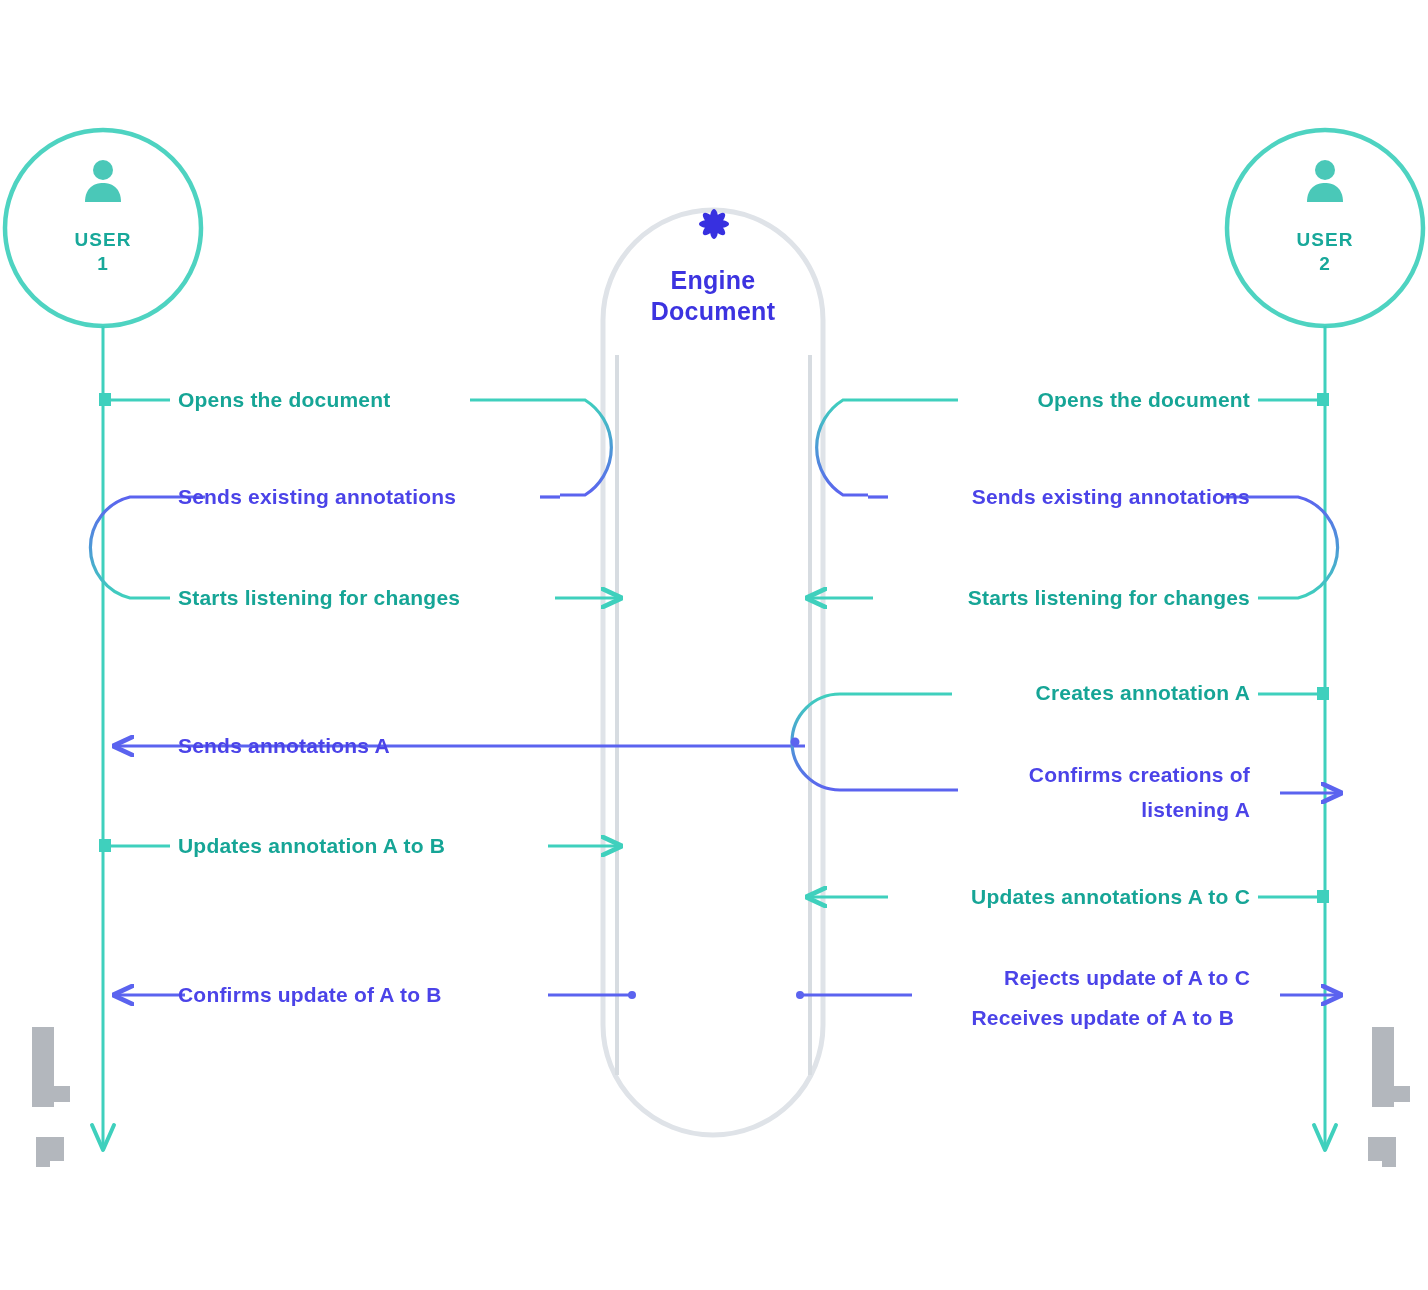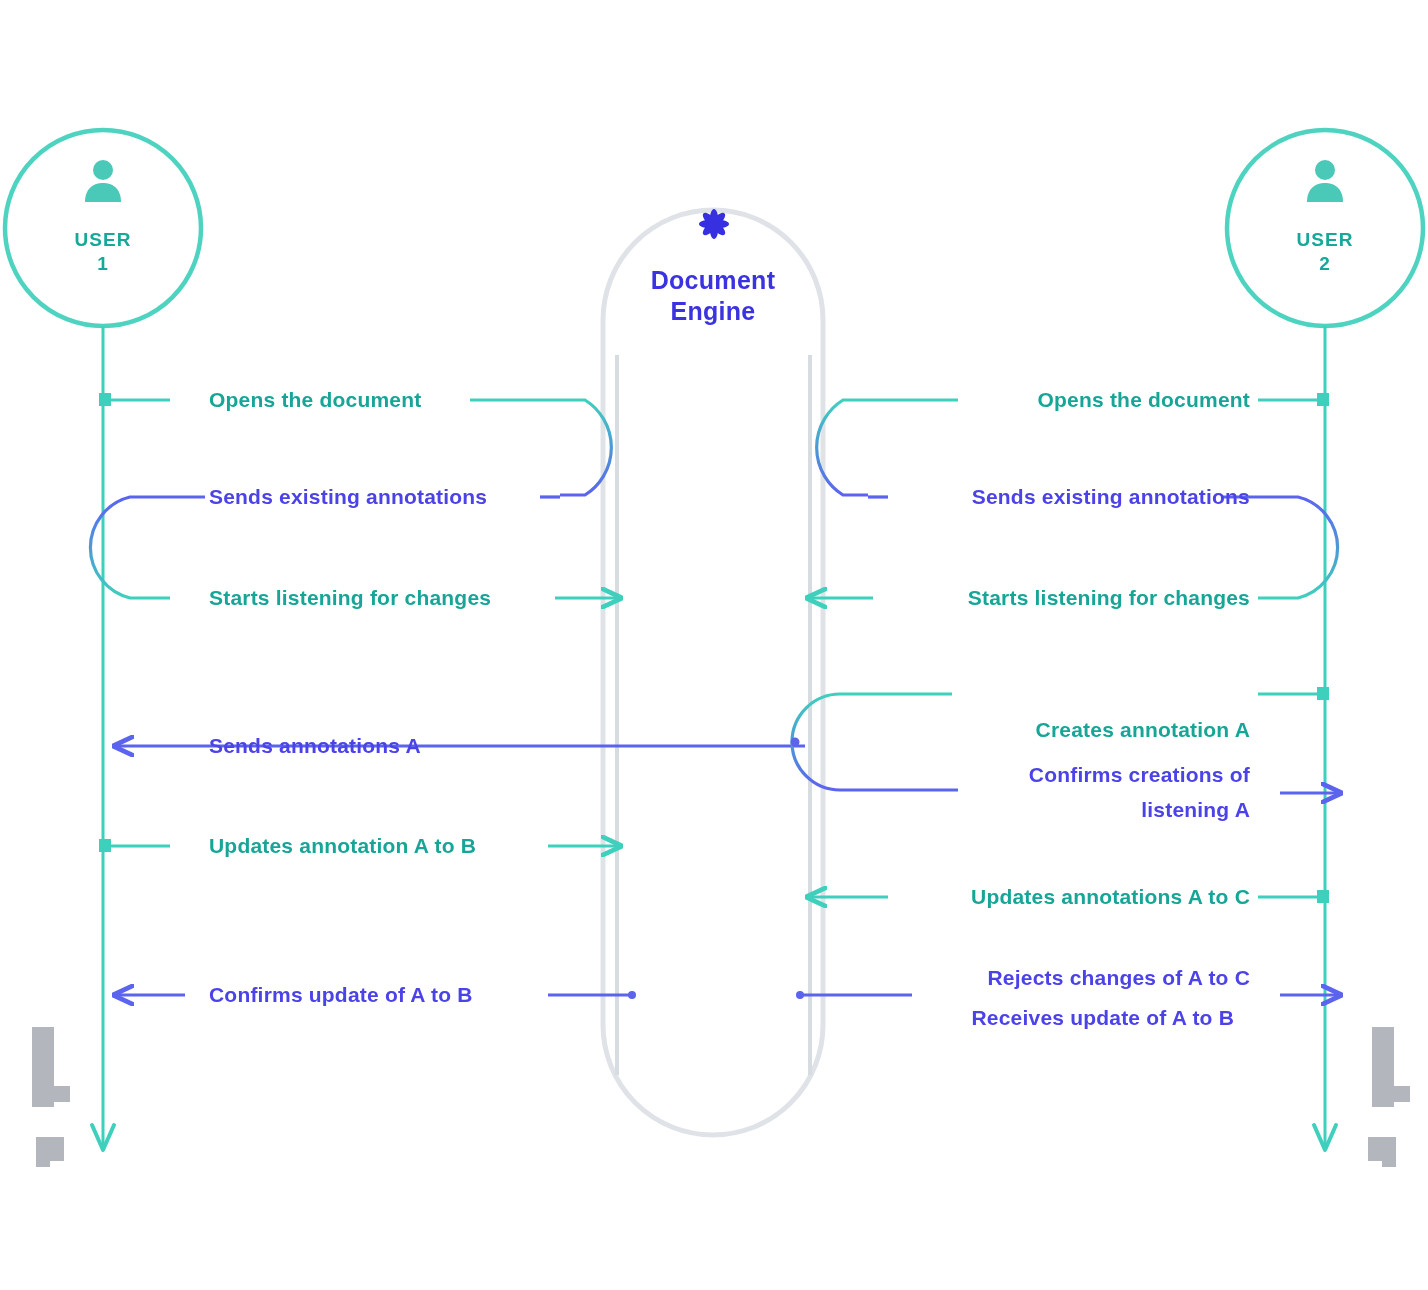--- a/index.html
+++ b/index.html
@@ -177,8 +177,8 @@
     </svg>
   </div>
   <div class="node-label blue" style="left:563px;top:265px;width:300px;">
+    <div>Engine</div>
     <div>Document</div>
-    <div>Engine</div>
   </div>
 
   <div class="icon-wrap" style="left:1301px;top:156px;">

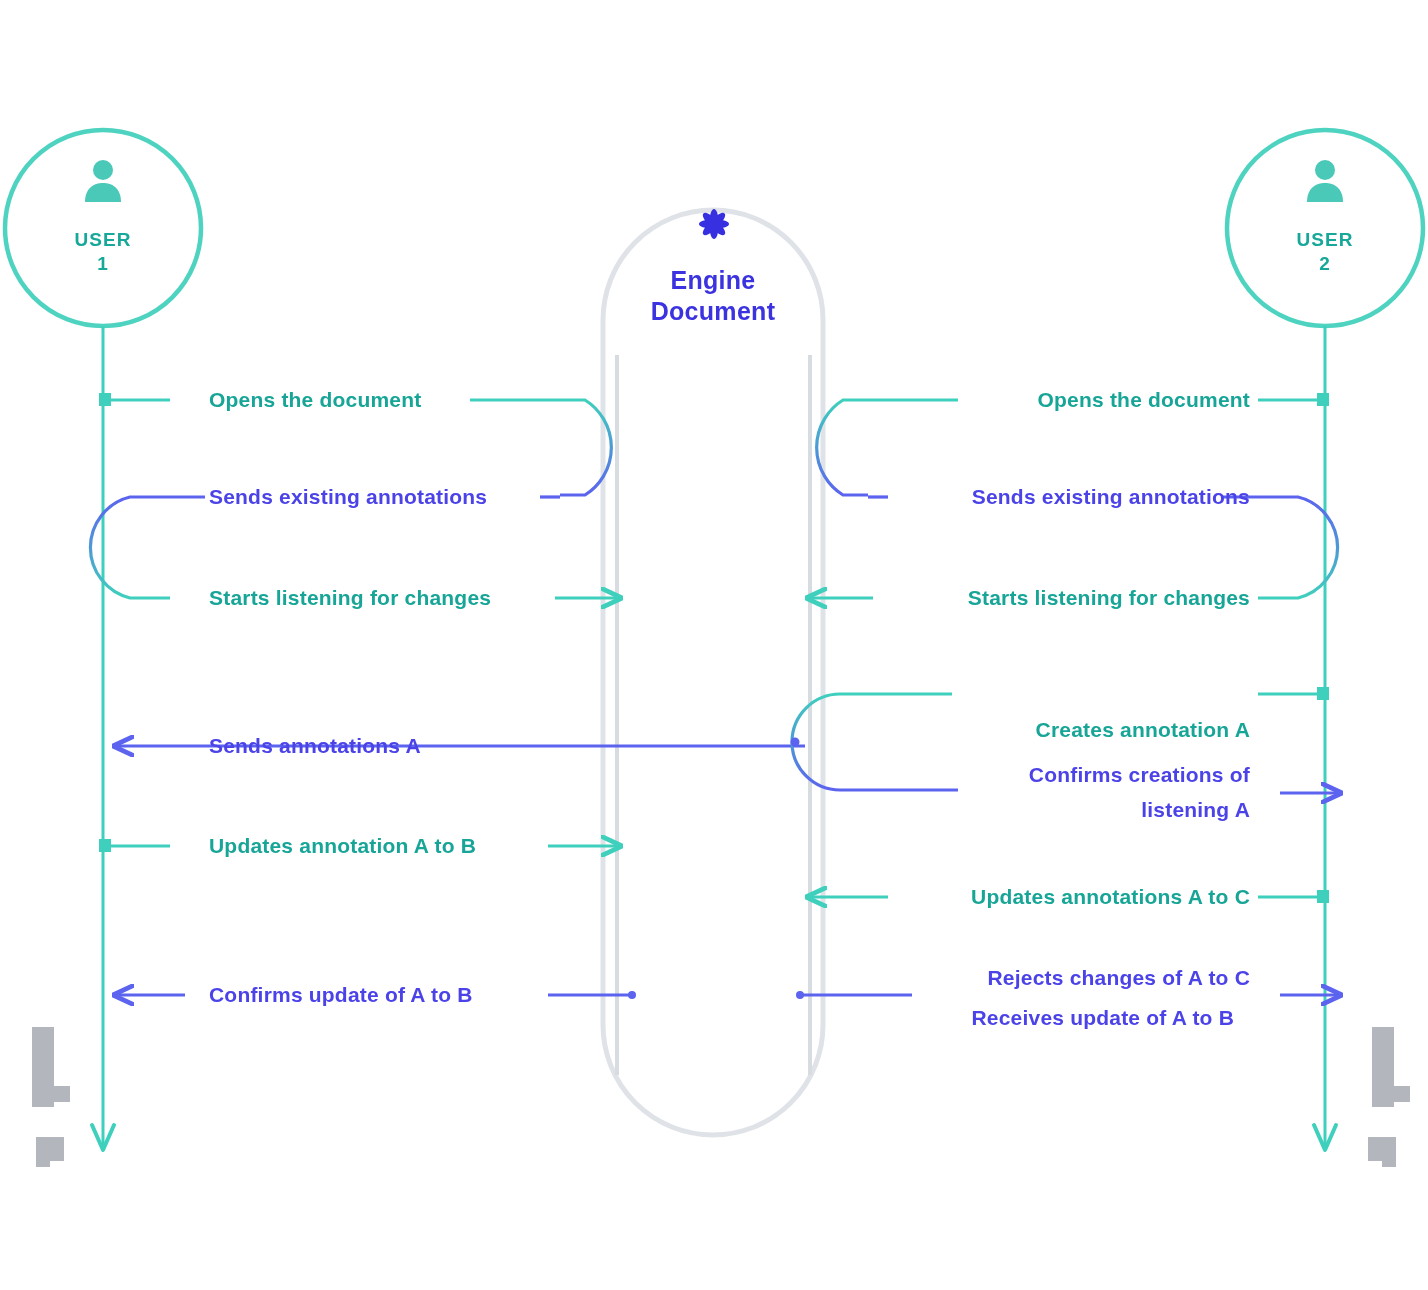--- a/index.html
+++ b/index.html
@@ -17,7 +17,7 @@
   .node-label{position:absolute;text-align:center;font-weight:bold;line-height:1.25;}
   .node-label.teal{color:#18a89a;font-size:19px;letter-spacing:1px;}
   .node-label.blue{color:#3c33e0;font-size:25px;letter-spacing:.3px;}
-  .msg{font-size:21px;margin-left:31px;}
+  .msg{font-size:21px;}
   .icon-wrap{position:absolute;}
 </style>
 </head>

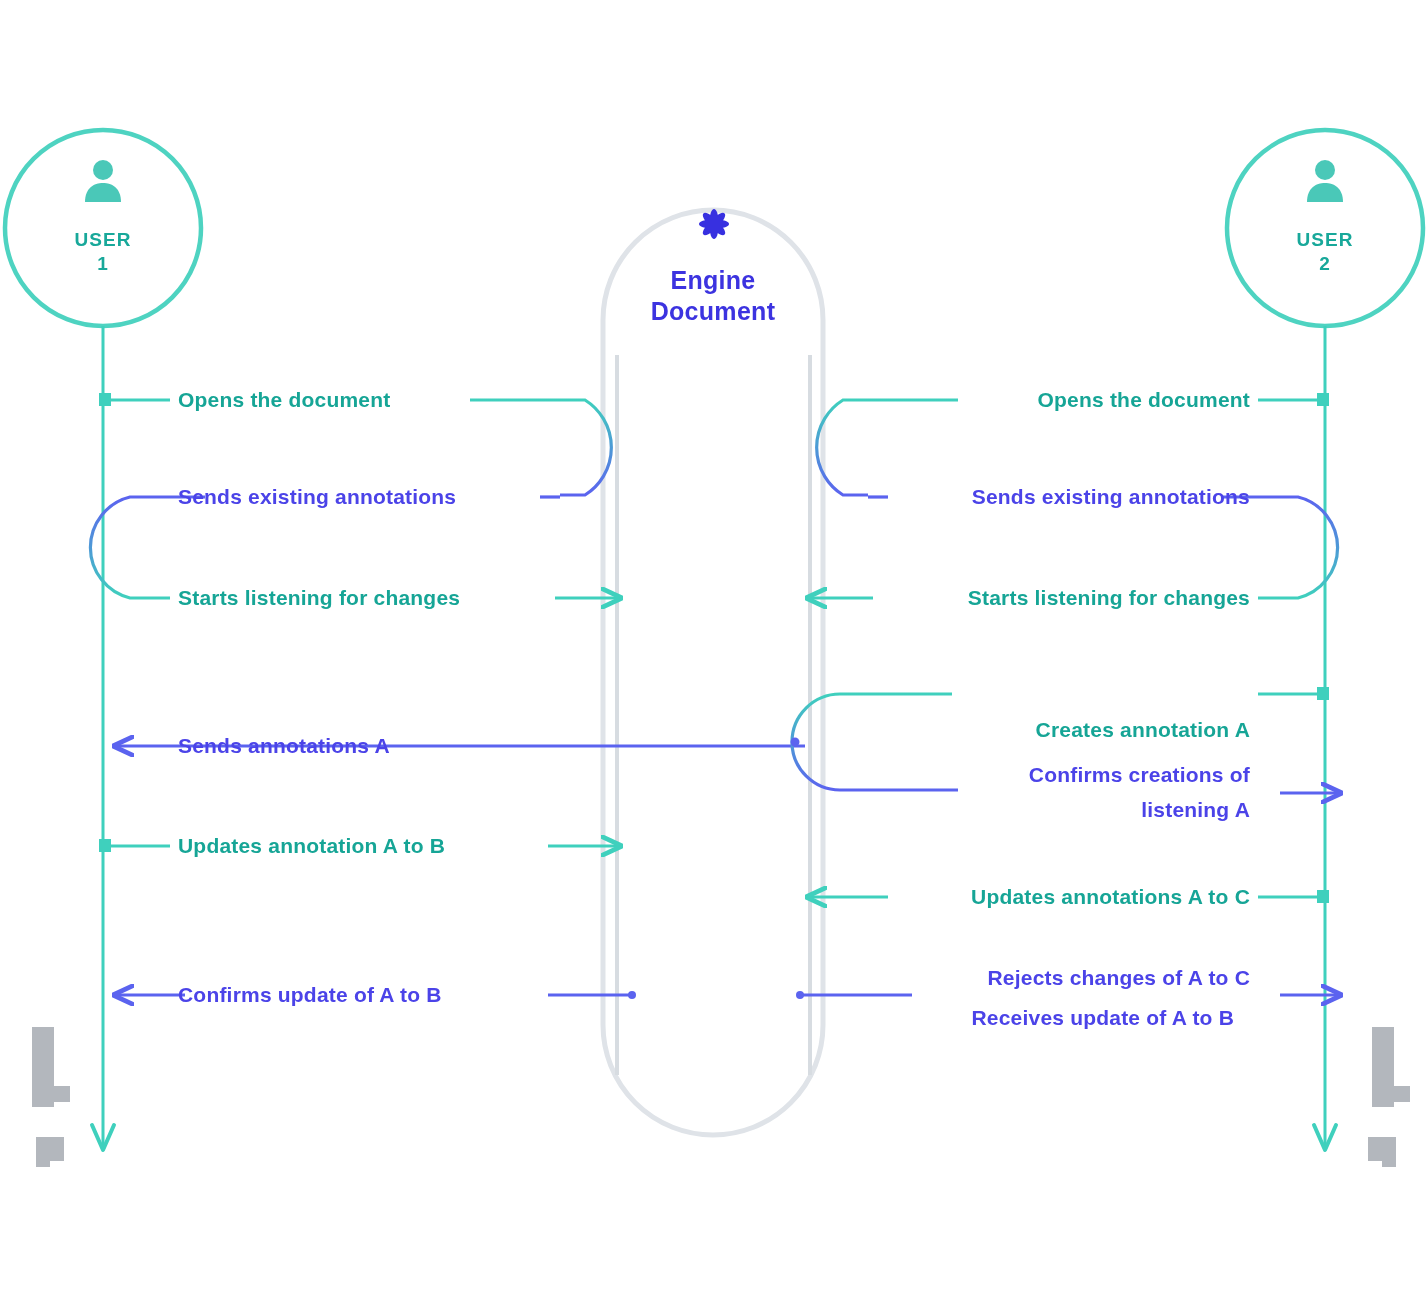--- a/index.html
+++ b/index.html
@@ -210,7 +210,7 @@
 
   <div class="lbl msg teal right" style="right:178px;top:586px;">Starts listening for changes</div>
 
-  <div class="lbl msg teal right" style="right:178px;top:718px;">Creates annotation A</div>
+  <div class="lbl msg teal right" style="right:178px;top:681px;">Creates annotation A</div>
 
   <div class="lbl msg blue right" style="right:178px;top:763px;text-align:right;">Confirms creations of</div>
   <div class="lbl msg blue right" style="right:178px;top:798px;">listening A</div>

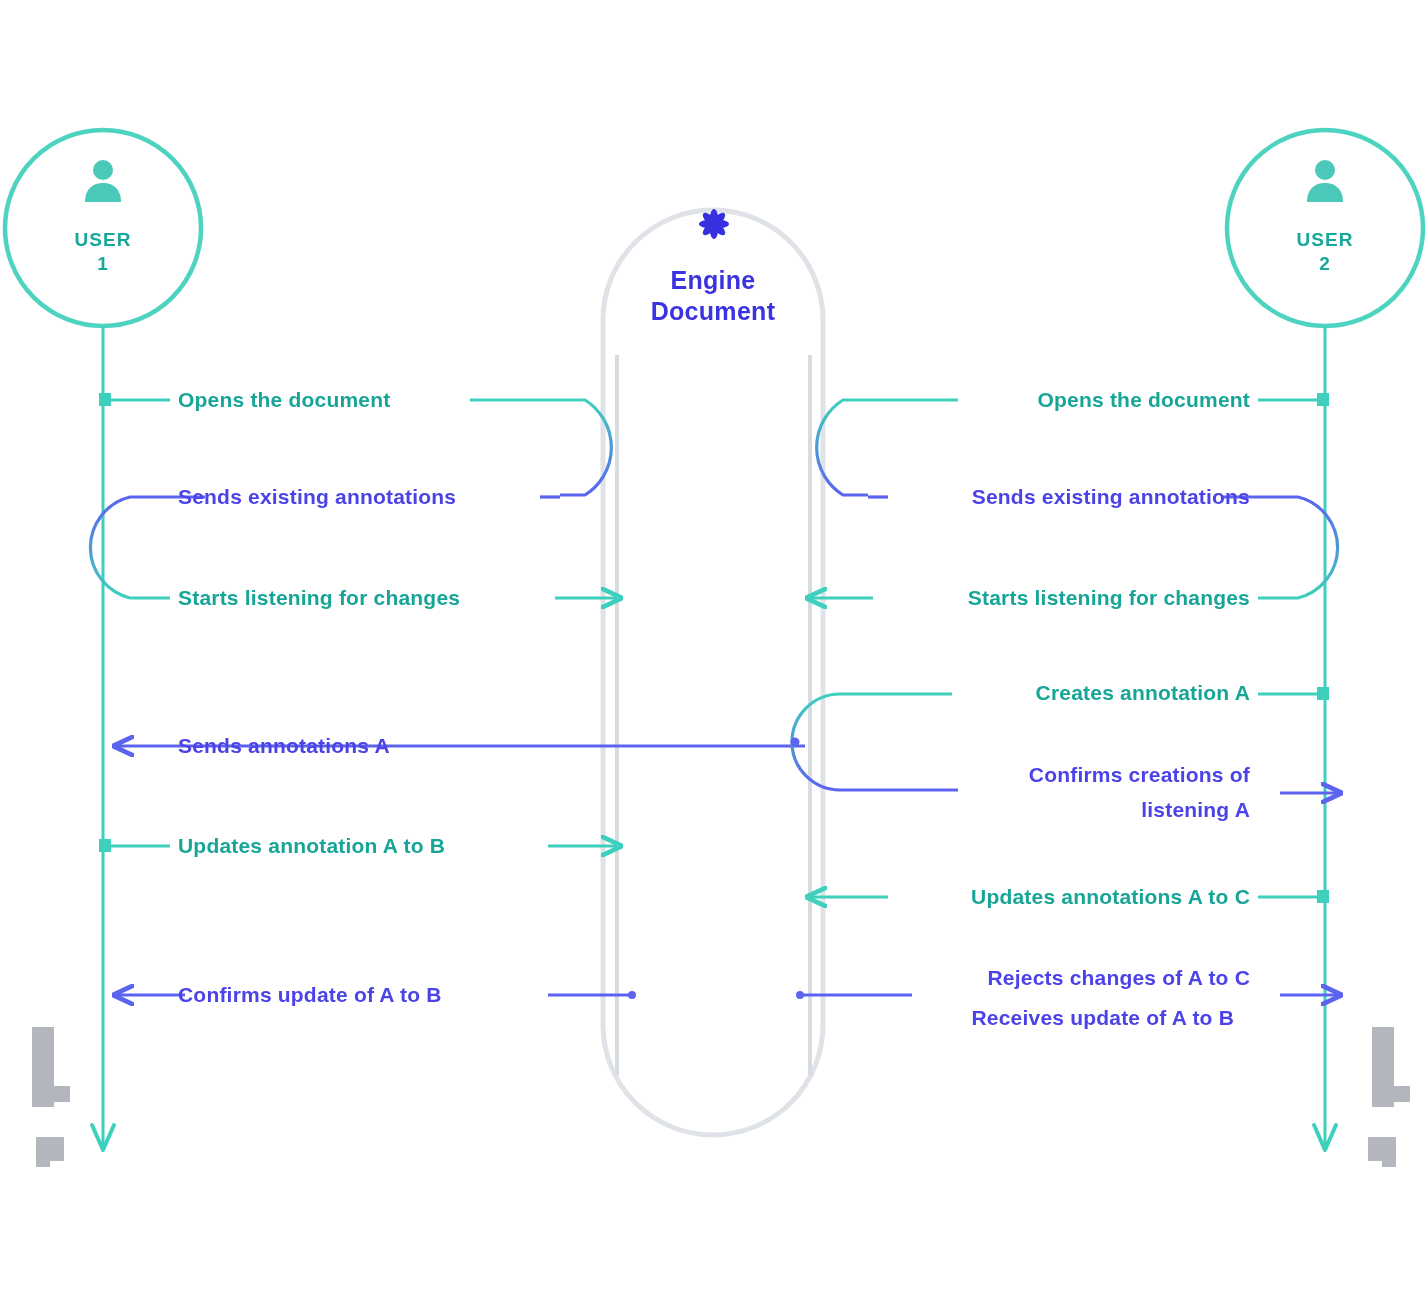--- a/index.html
+++ b/index.html
@@ -217,7 +217,7 @@
 
   <div class="lbl msg teal right" style="right:178px;top:885px;">Updates annotations A to C</div>
 
-  <div class="lbl msg blue right" style="right:178px;top:966px;">Rejects changes of A to C</div>
+  <div class="lbl msg blue right" style="right:178px;top:966px;">Rejects update of A to C</div>
   <div class="lbl msg blue right" style="right:194px;top:1006px;">Receives update of A to B</div>
 
 </div>

